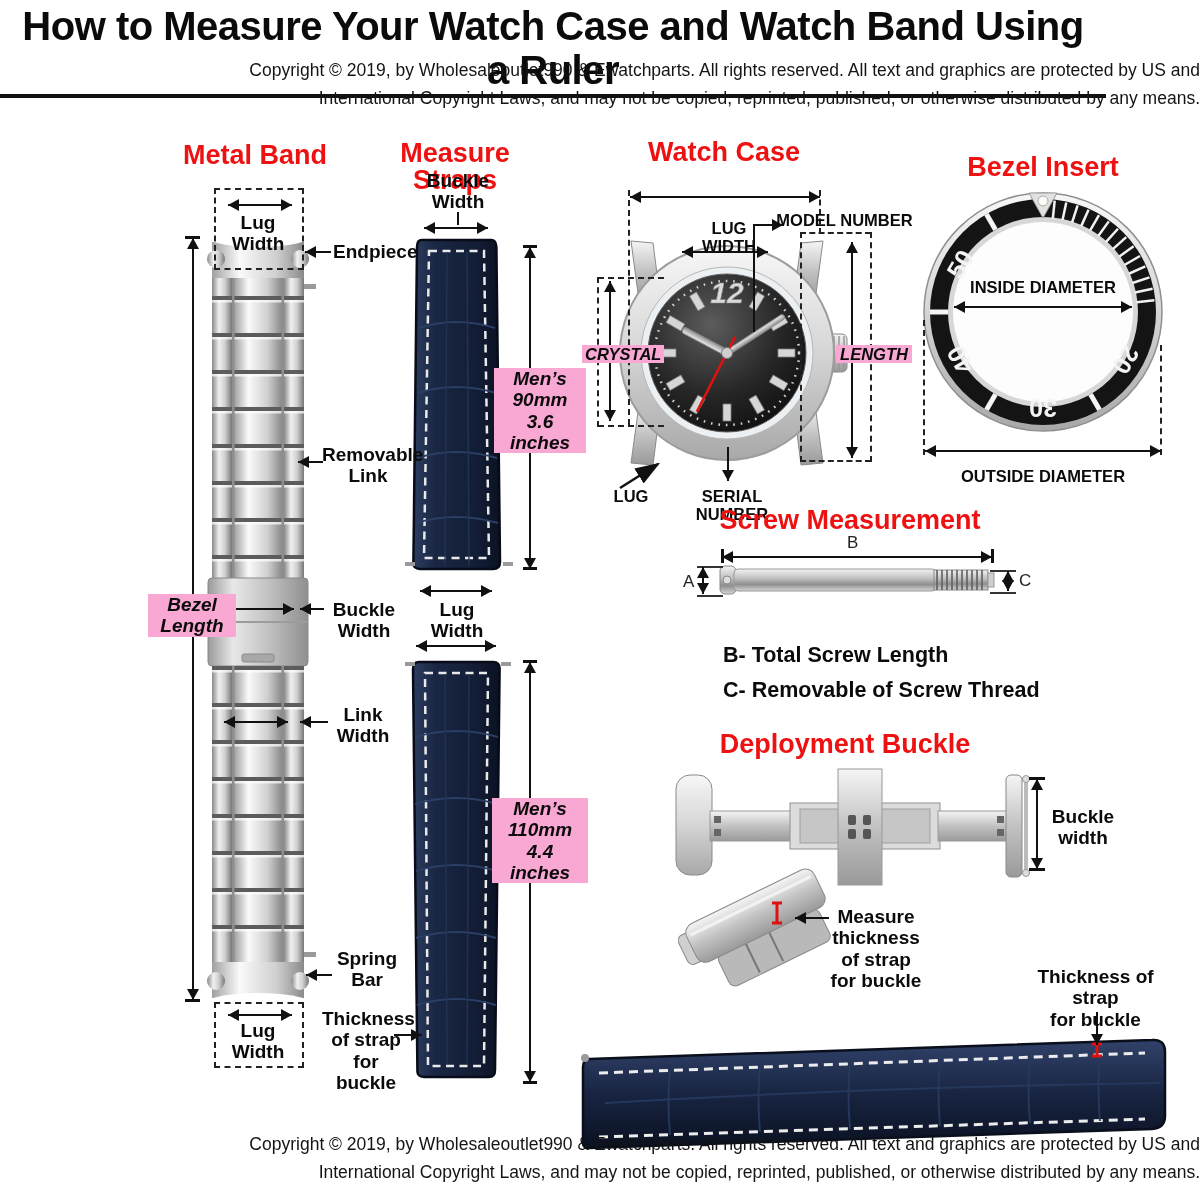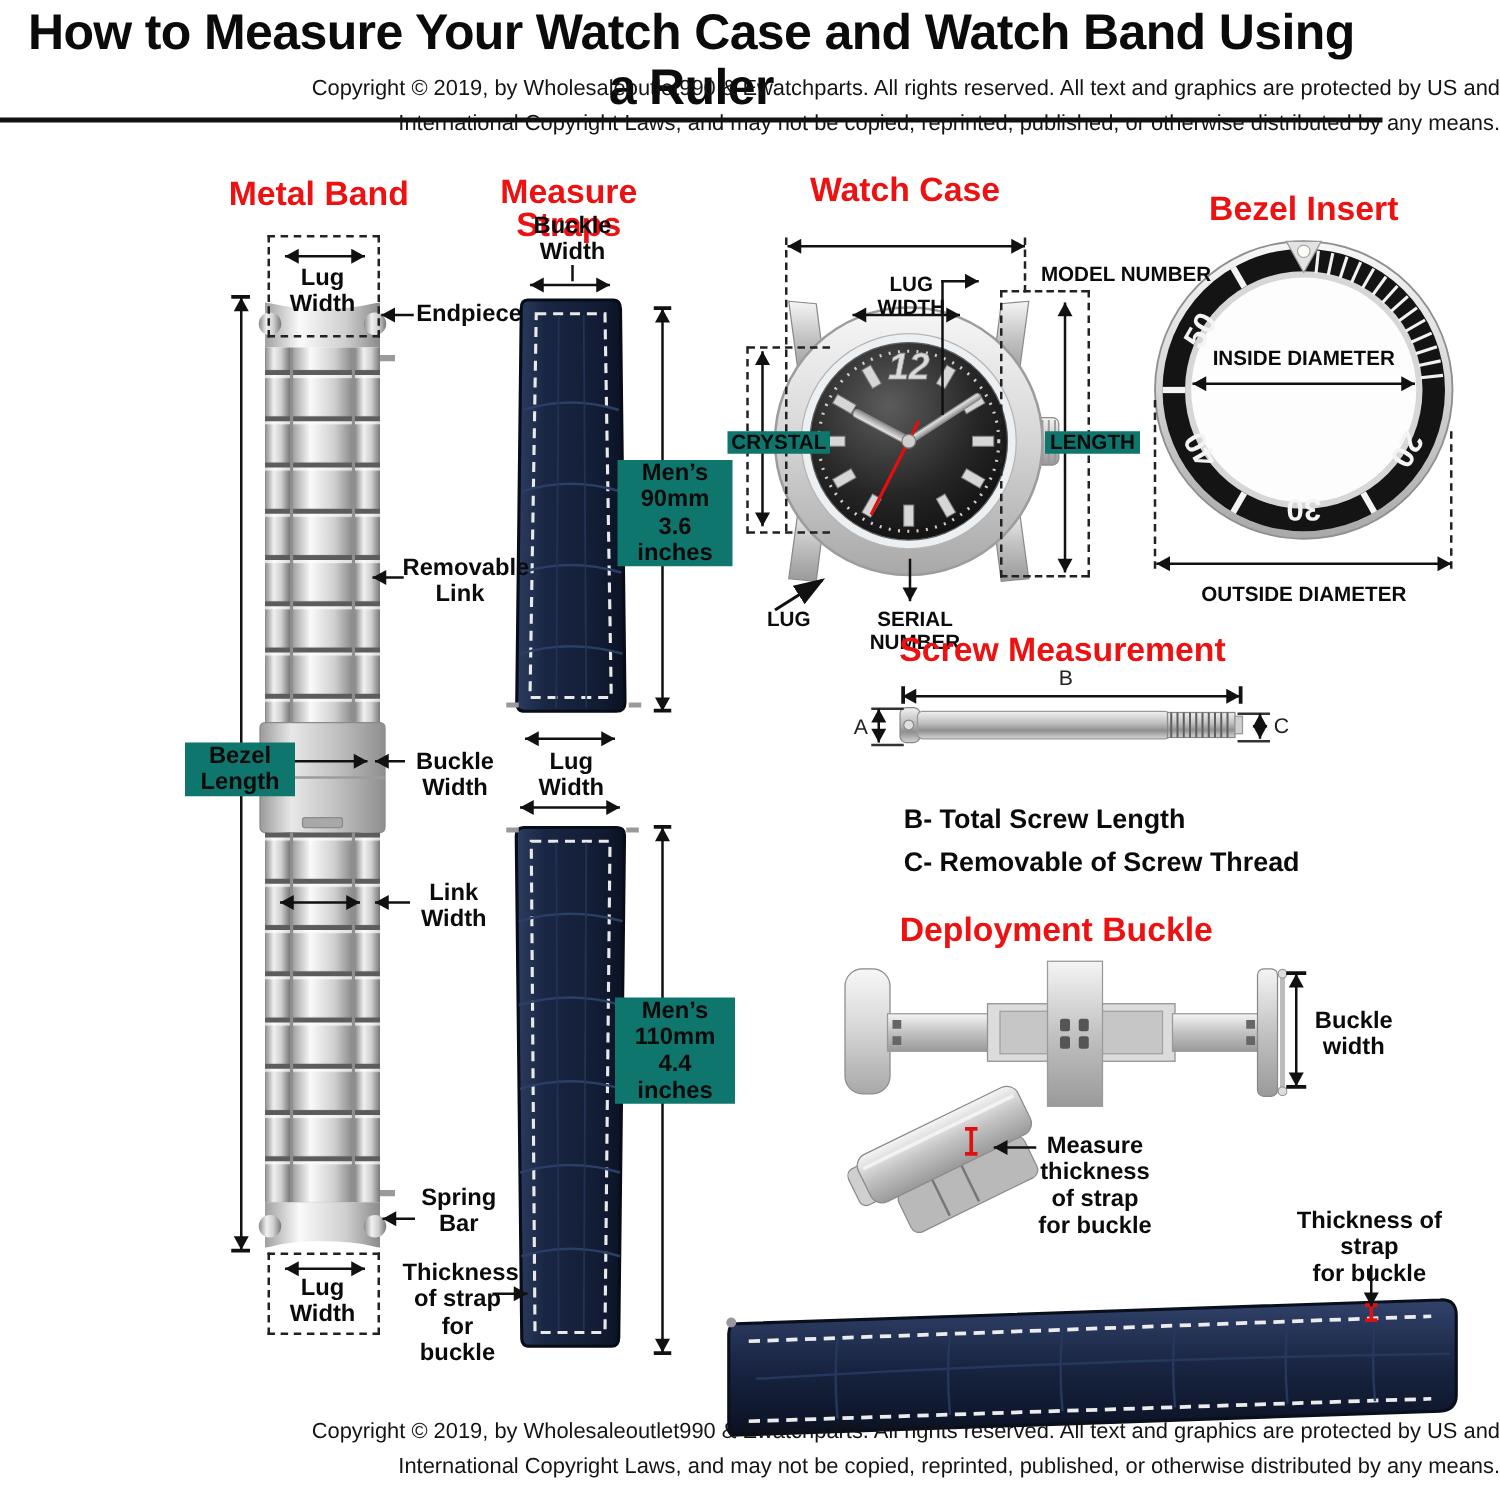--- a/index.html
+++ b/index.html
@@ -280,7 +280,7 @@
 
   <div class="vline" style="left:753px;top:224px;height:108px"></div>
   <div class="sarr-r" style="left:753px;top:224px;width:30px"></div>
-  <div class="lbl cap" style="left:824px;top:211px;width:145px;text-align:right">MODEL NUMBER</div>
+  <div class="lbl cap" style="left:772px;top:211px;width:145px;text-align:center">MODEL NUMBER</div>
 
   <div class="lbl cap" style="left:692px;top:219px;width:74px">LUG
 WIDTH</div>

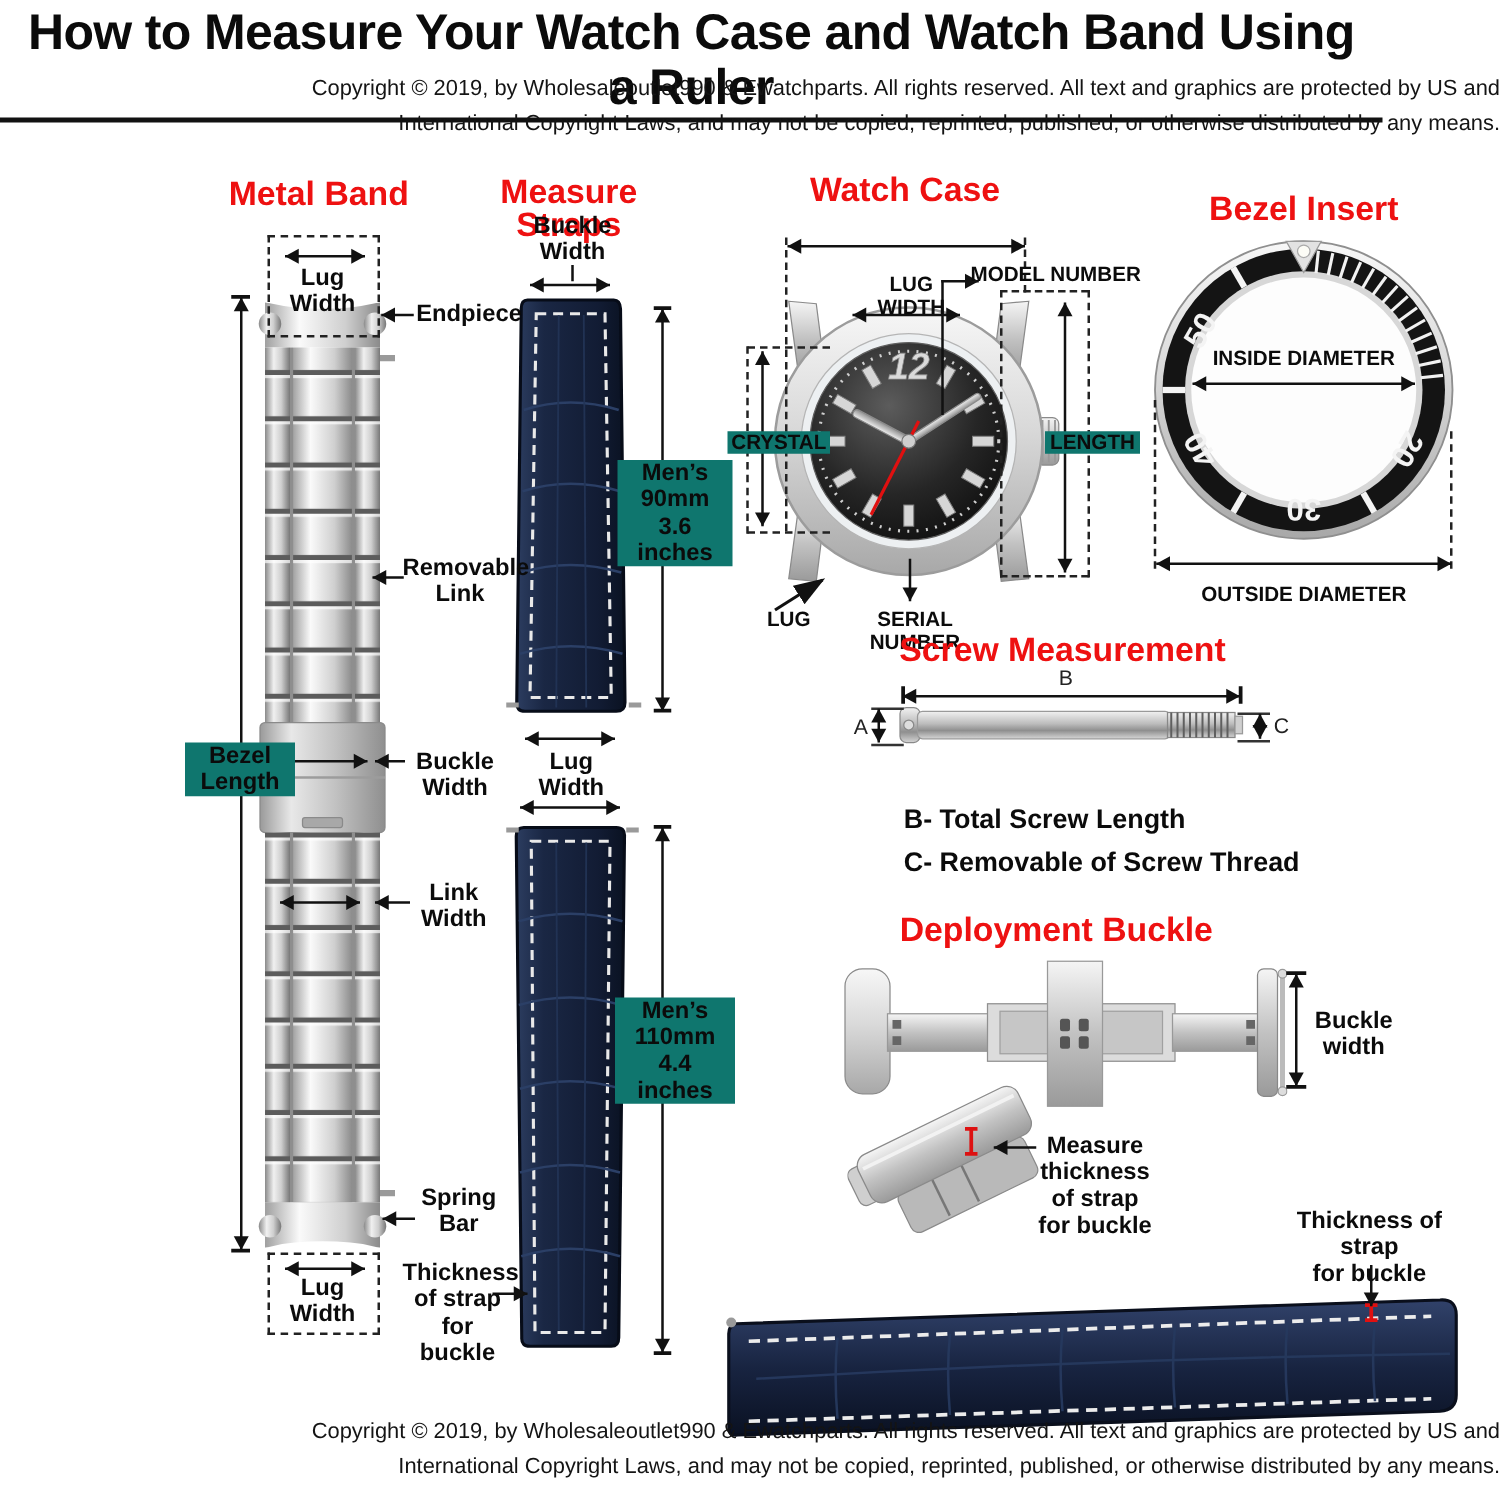--- a/index.html
+++ b/index.html
@@ -17,7 +17,7 @@
   .lbl{position:absolute;font-weight:700;font-size:19px;line-height:1.12;color:#0b0b0b;
     text-align:center;white-space:pre-line;z-index:6;}
   .cap{font-size:16.5px;}
-  .bg{background:#0f766e;padding:0 3px;}
+  .bg{background:#f9a8d4;padding:0 3px;font-style:italic;}
   .mark{position:absolute;font-size:17px;font-weight:400;color:#222;z-index:6;}
   .legend{position:absolute;font-weight:700;font-size:21.5px;color:#0b0b0b;z-index:6;white-space:nowrap;}
   

